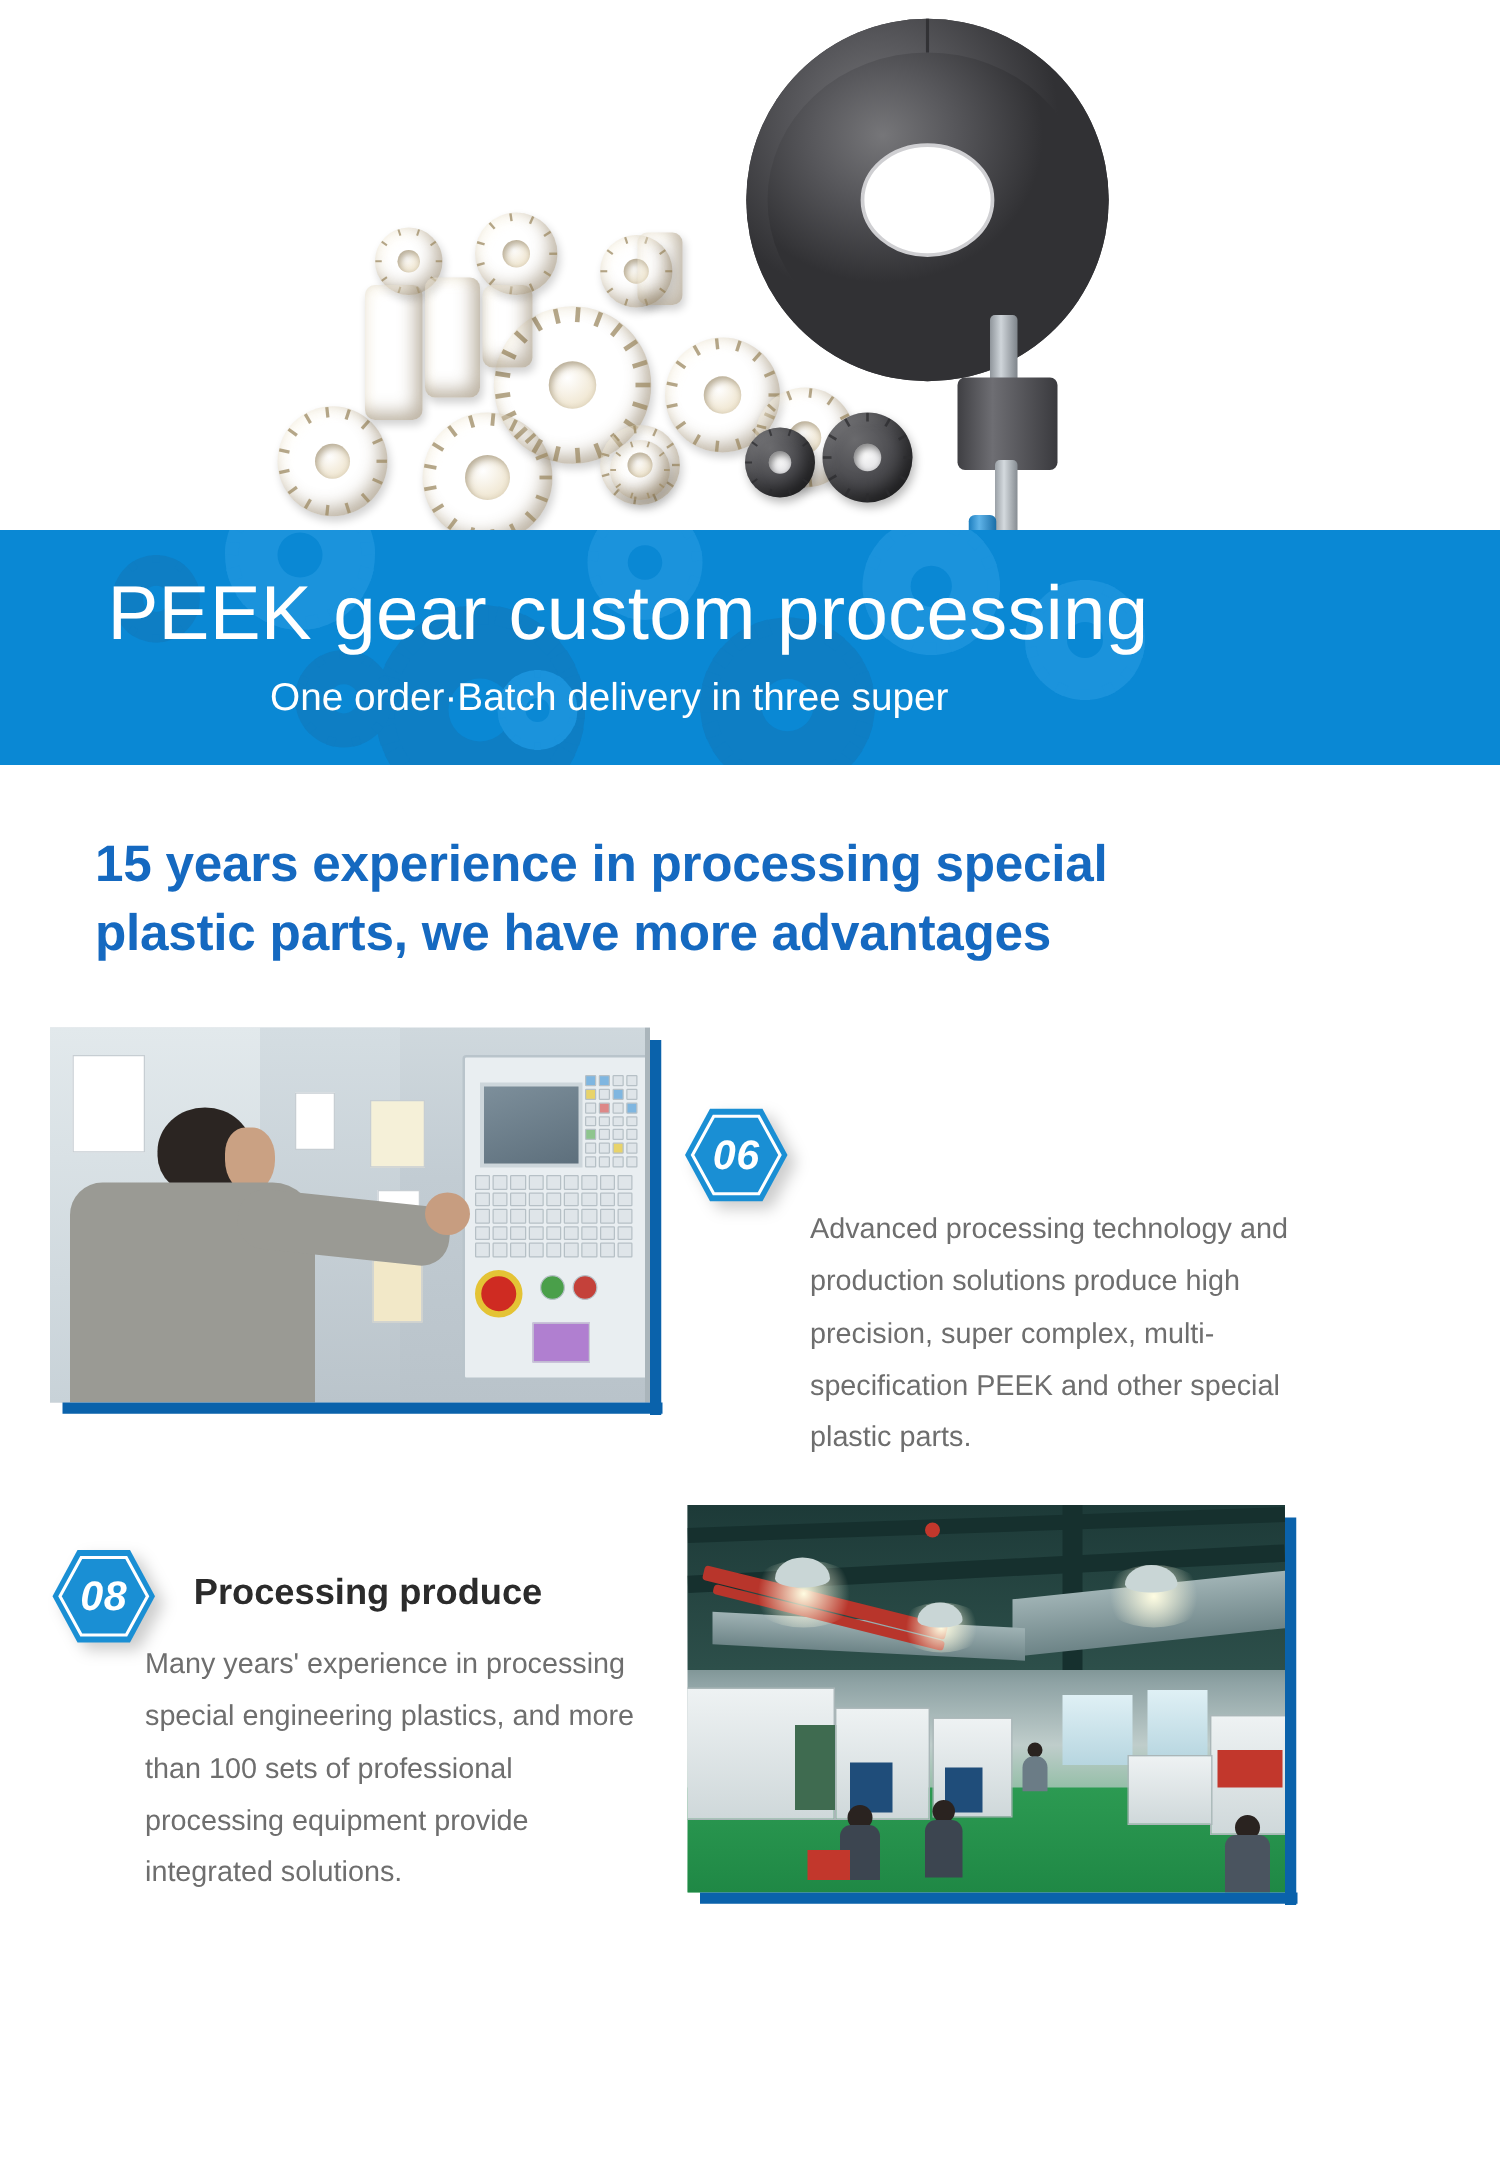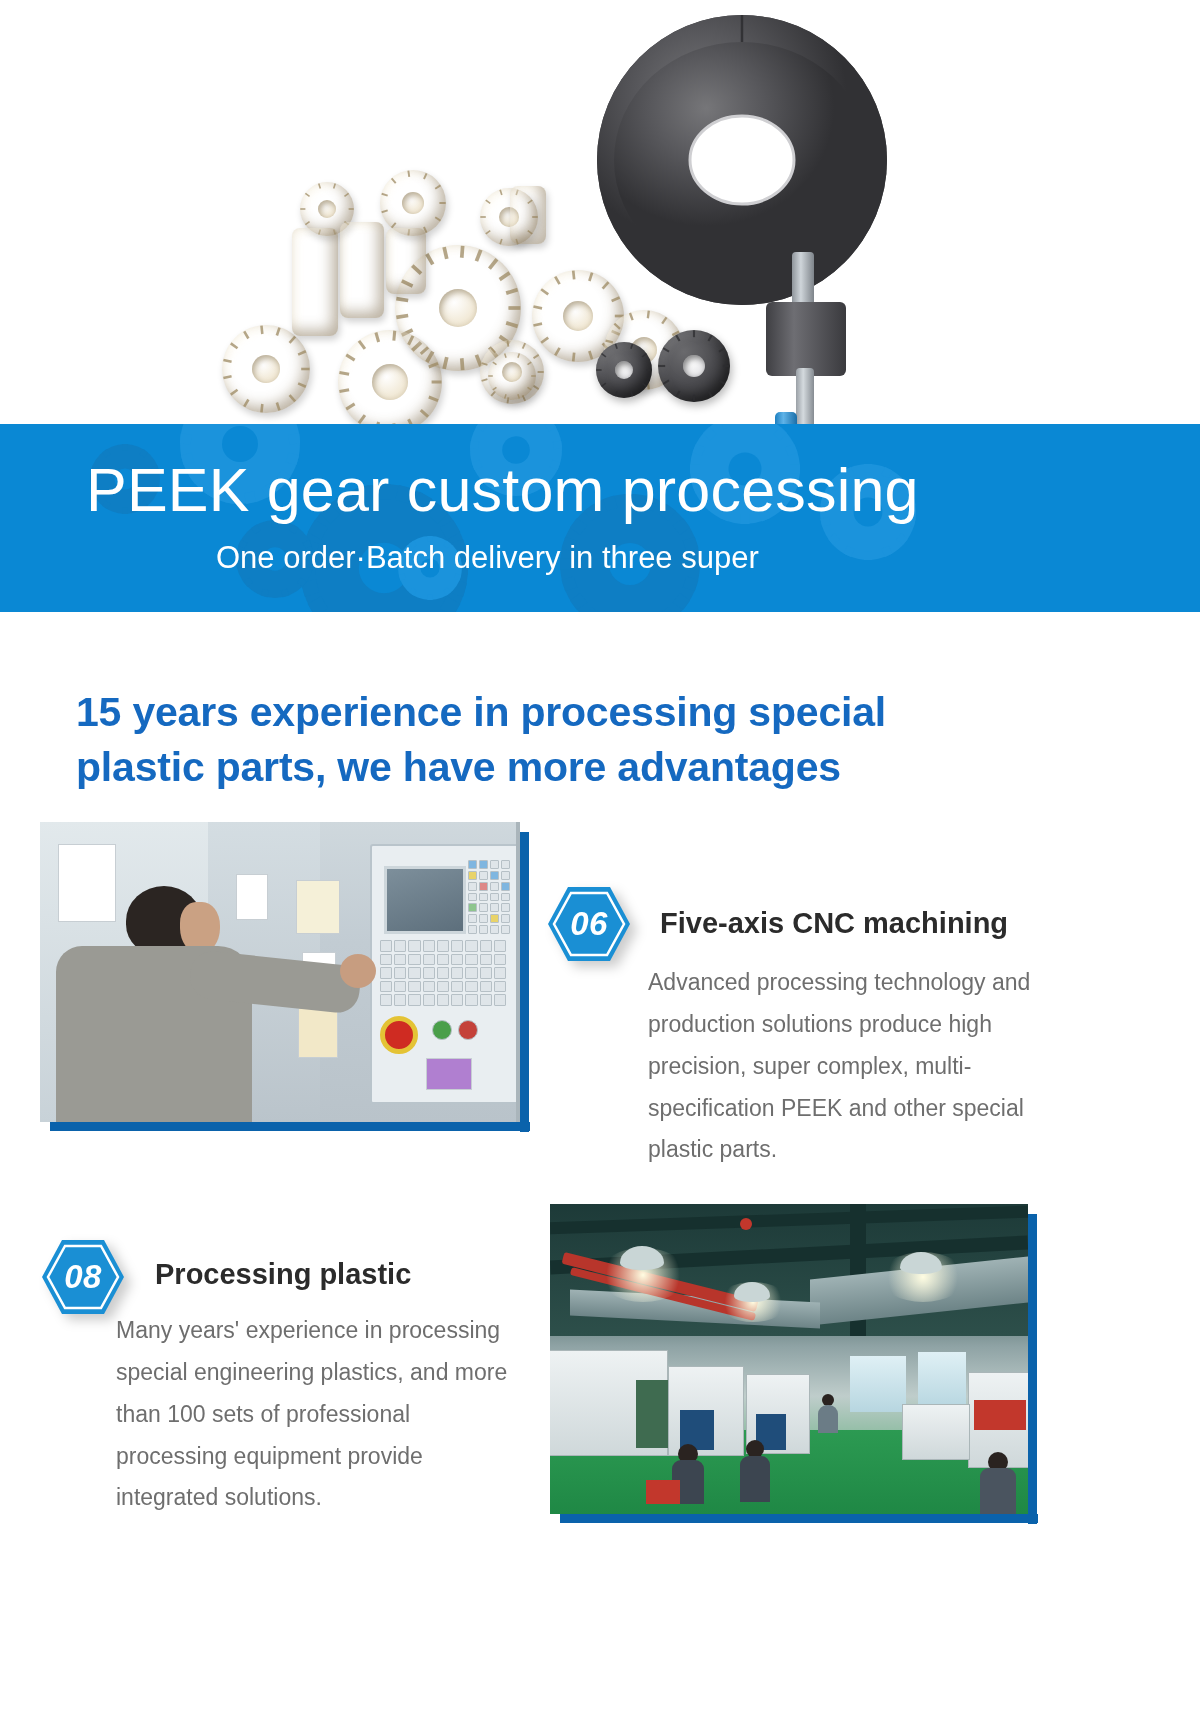--- a/index.html
+++ b/index.html
@@ -56,7 +56,6 @@
     color:#1569c0;font-size:41px;font-weight:bold;line-height:1.35;
     font-family:"Liberation Sans Narrow","Liberation Sans",sans-serif;
     letter-spacing:-.2px;
-    margin-top:21px;
   }
 
   

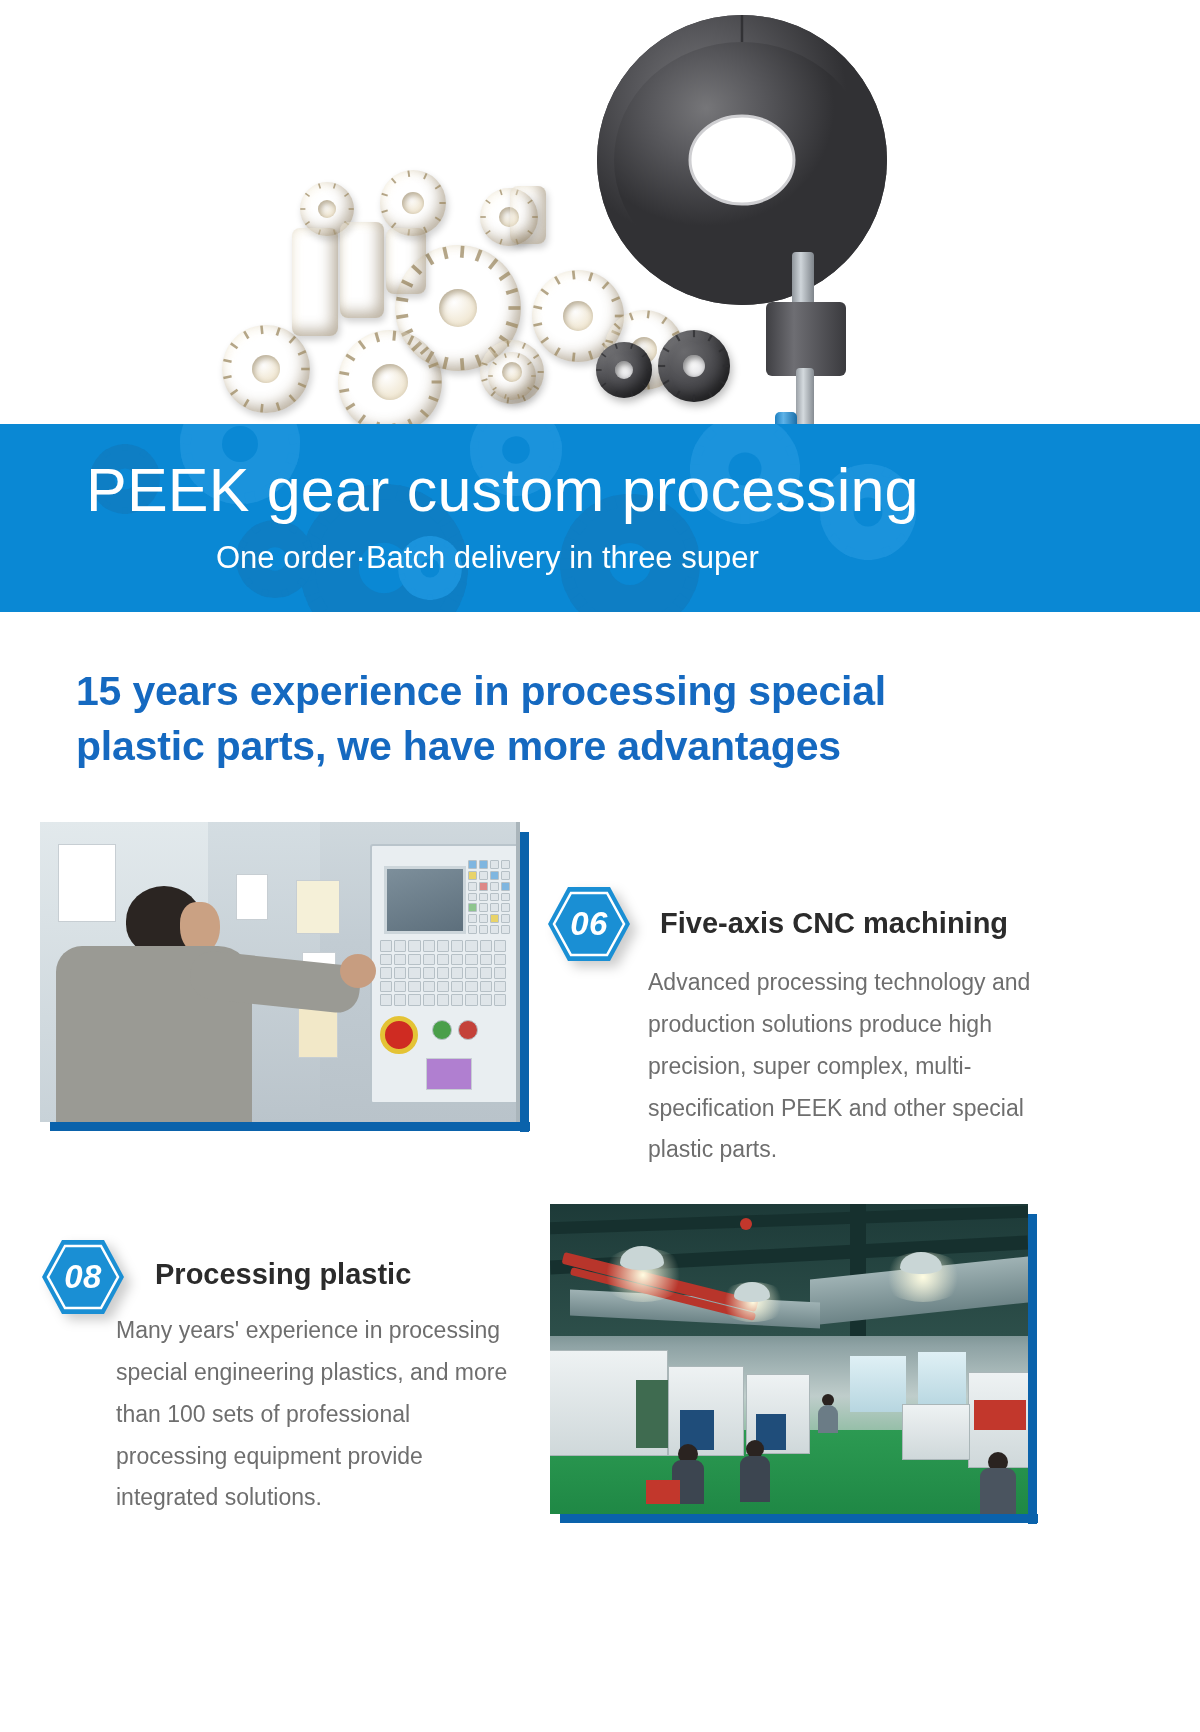--- a/index.html
+++ b/index.html
@@ -691,7 +691,6 @@
     </svg>
     <div class="hex-num">06</div>
   </div>
-  <div class="feat-title" style="left:660px;top:907px;">Five-axis CNC machining</div>
   <div class="feat-body" style="left:648px;top:962px;width:438px;">Advanced processing technology and production solutions produce high precision, super complex, multi-specification PEEK and other special plastic parts.</div>
 
   <div class="hex" style="left:40px;top:1238px;">

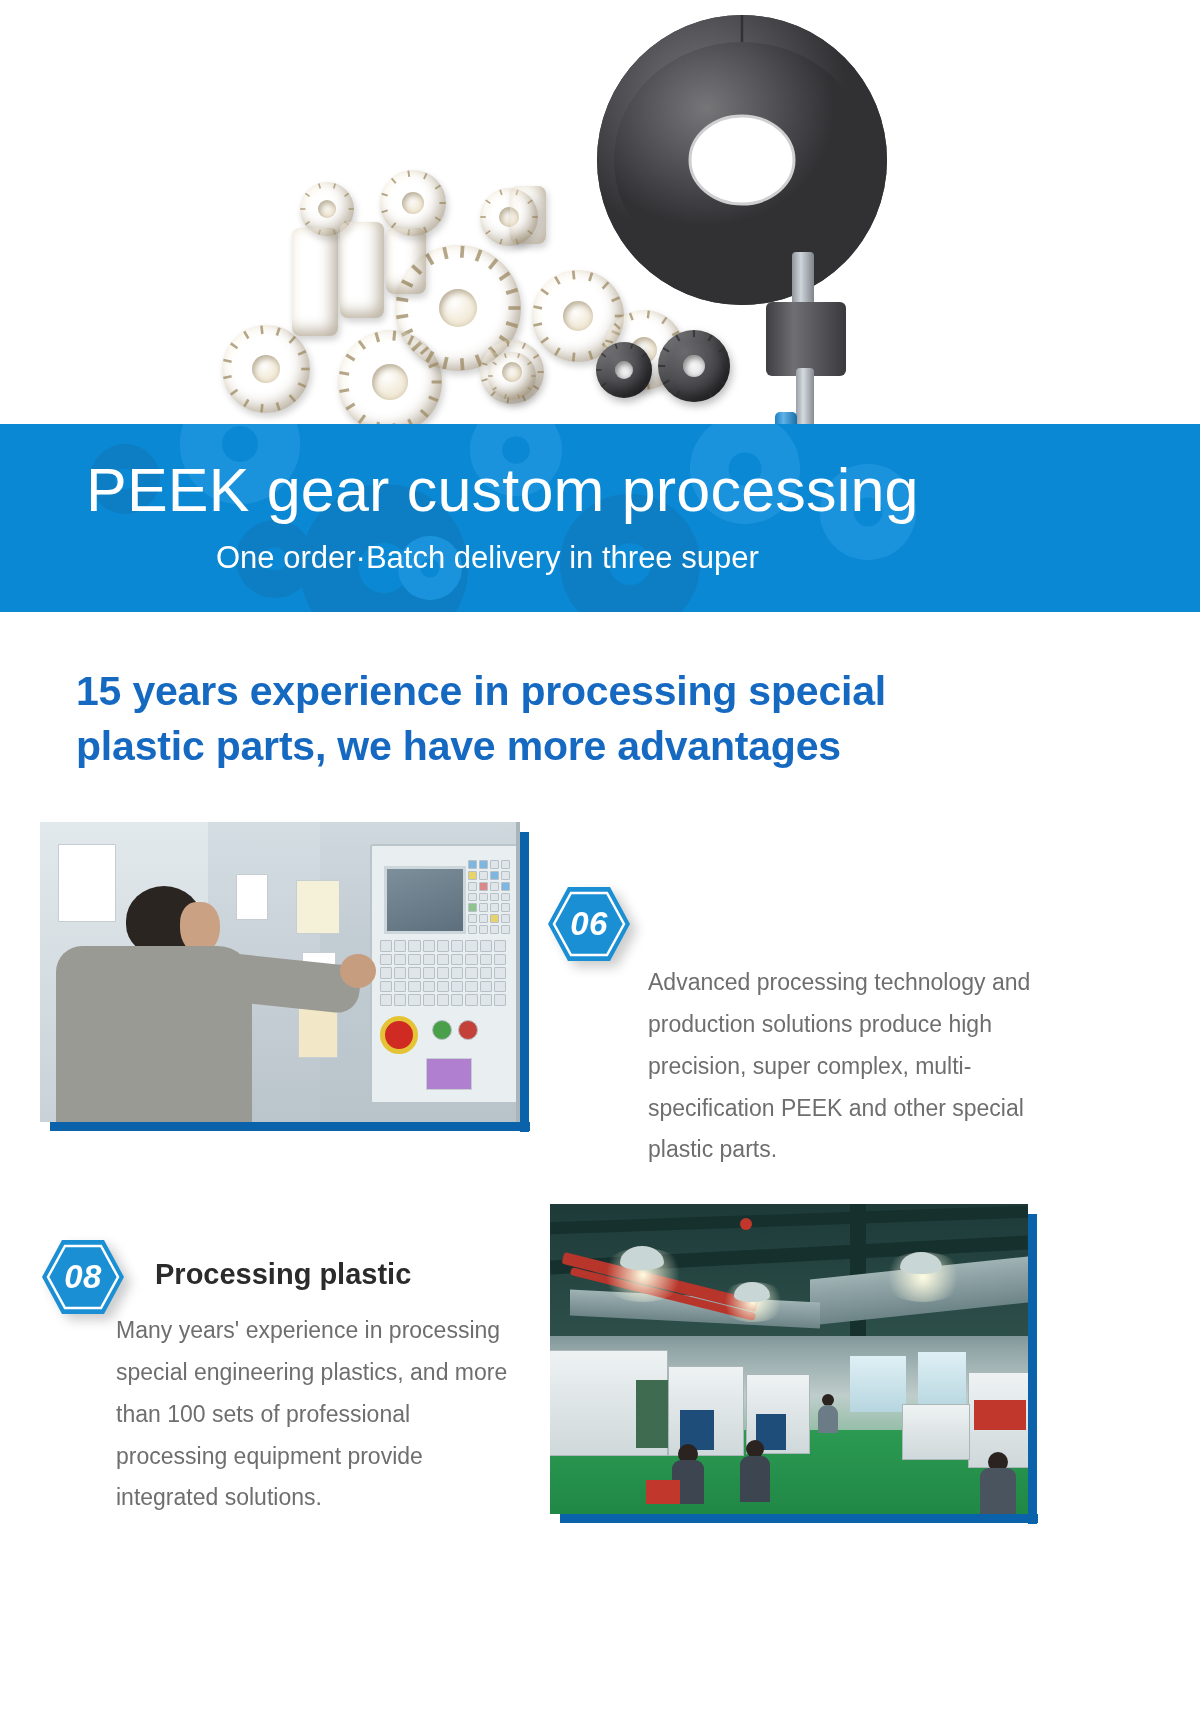--- a/index.html
+++ b/index.html
@@ -700,7 +700,7 @@
     </svg>
     <div class="hex-num">08</div>
   </div>
-  <div class="feat-title" style="left:155px;top:1258px;">Processing plastic</div>
+  <div class="feat-title" style="left:155px;top:1258px;">Processing produce</div>
   <div class="feat-body" style="left:116px;top:1310px;width:400px;">Many years' experience in processing special engineering plastics, and more than 100 sets of professional processing equipment provide integrated solutions.</div>
 
   <div class="photo-frame" style="left:550px;top:1204px;width:478px;height:310px;">

